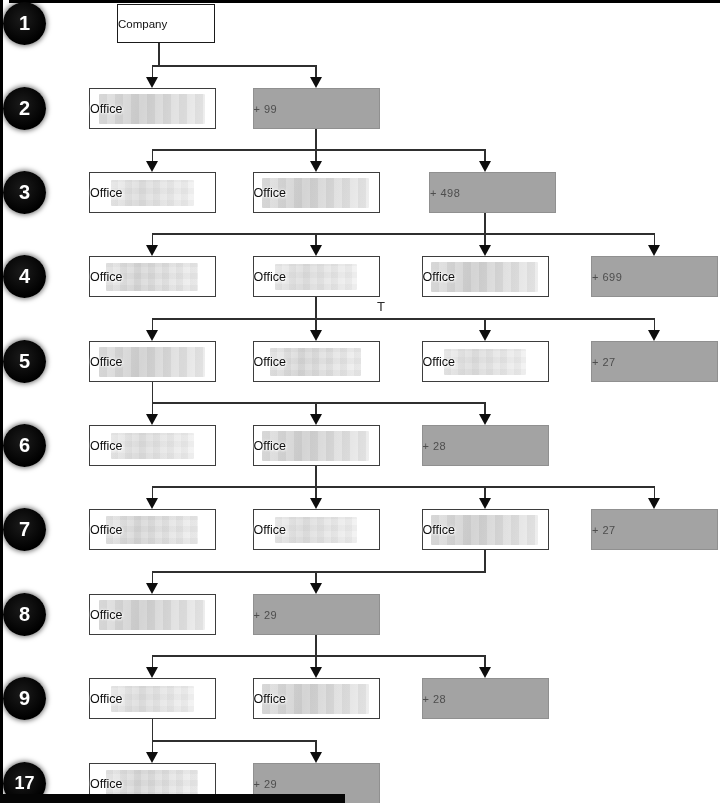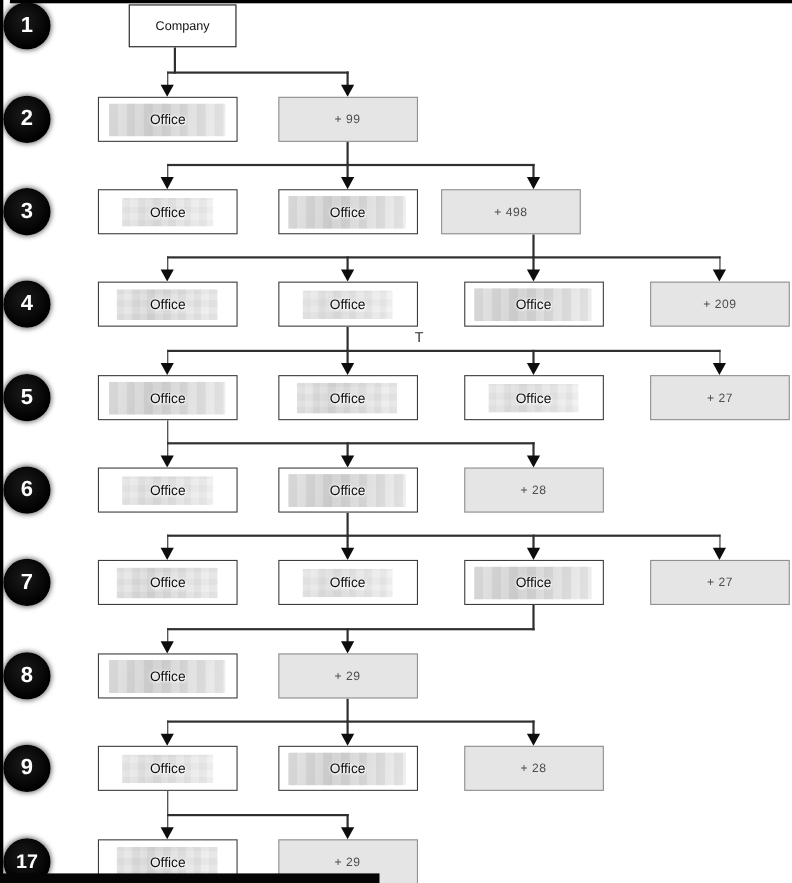--- a/index.html
+++ b/index.html
@@ -22,7 +22,7 @@
   .badge.small{font-size:18px;}
   
   .node{
-    position:absolute;box-sizing:border-box;display:flex;align-items:center;justify-content:center;
+    position:absolute;box-sizing:border-box;display:flex;align-items:center;
     z-index:10;background:#fff;
   }
   .node.company{border:1.6px solid #1a1a1a;font-size:11.5px;color:#111;}

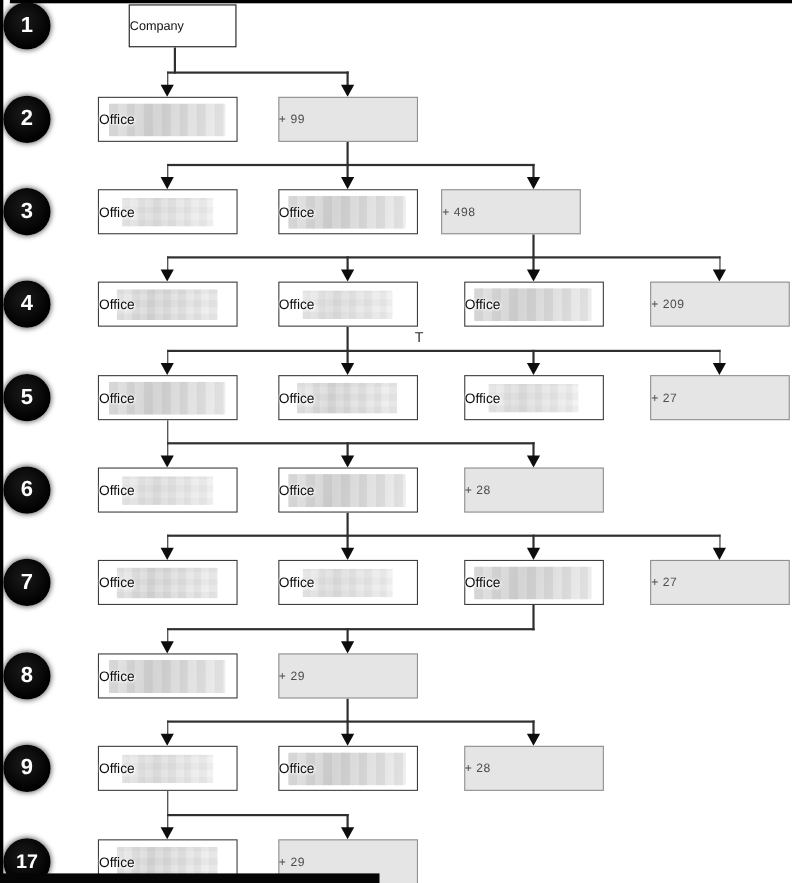--- a/index.html
+++ b/index.html
@@ -28,7 +28,7 @@
   .node.company{border:1.6px solid #1a1a1a;font-size:11.5px;color:#111;}
   .node.office{border:1.6px solid #3d3d3d;font-size:12.5px;color:#0e0e0e;}
   .node.more{
-    border:1.6px solid #909090;background:#e5e5e5;
+    border:1.6px solid #909090;background:#a3a3a3;
     font-size:11px;color:#4d4d4d;letter-spacing:.5px;
   }
   .node .lbl{position:relative;z-index:2;}

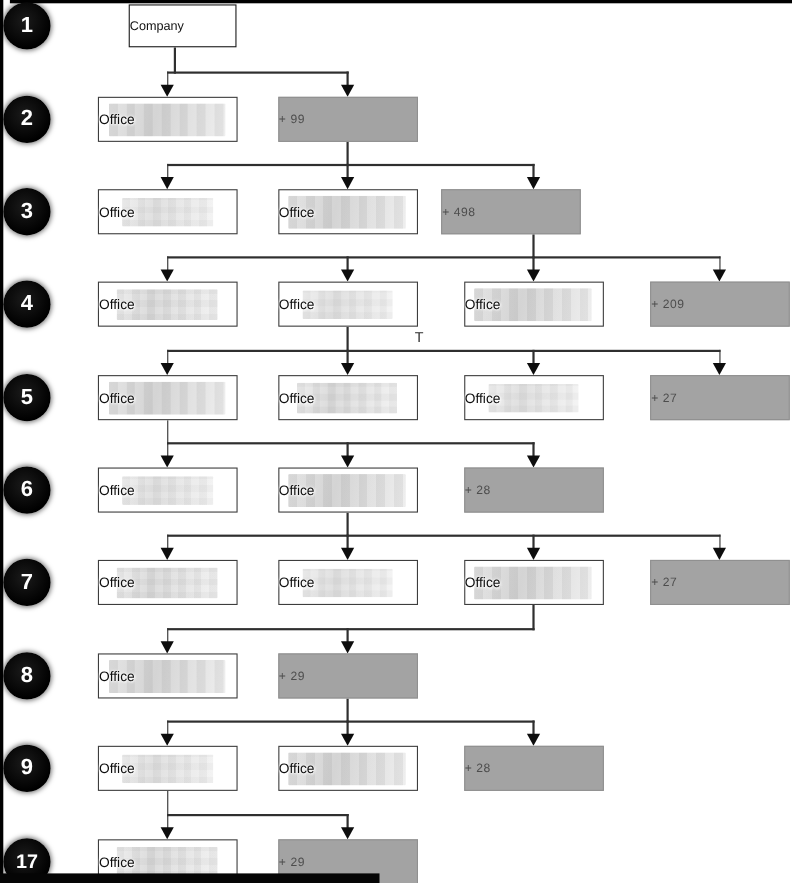--- a/index.html
+++ b/index.html
@@ -164,7 +164,7 @@
         <div class="redact r1"></div>
         <span class="lbl">Office</span>
       </div>
-      <div class="node more" style="left: 401px; top: 172px; width: 127px; height: 41px;">
+      <div class="node more" style="left: 429px; top: 172px; width: 127px; height: 41px;">
         <span class="lbl">+ 498</span>
       </div>
       <div class="badge" style="left: 3px; top: 255px;">

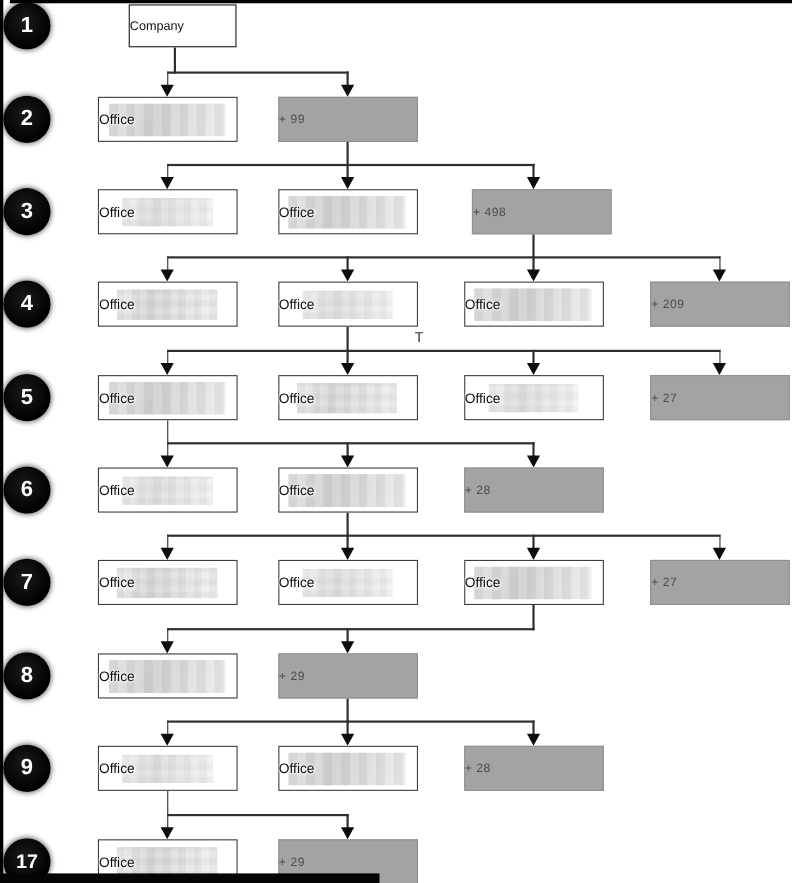--- a/index.html
+++ b/index.html
@@ -183,7 +183,7 @@
         <span class="lbl">Office</span>
       </div>
       <div class="node more" style="left: 591px; top: 256px; width: 127px; height: 41px;">
-        <span class="lbl">+ 209</span>
+        <span class="lbl">+ 699</span>
       </div>
       <div class="badge" style="left: 3px; top: 340px;">
         <span>5</span>

